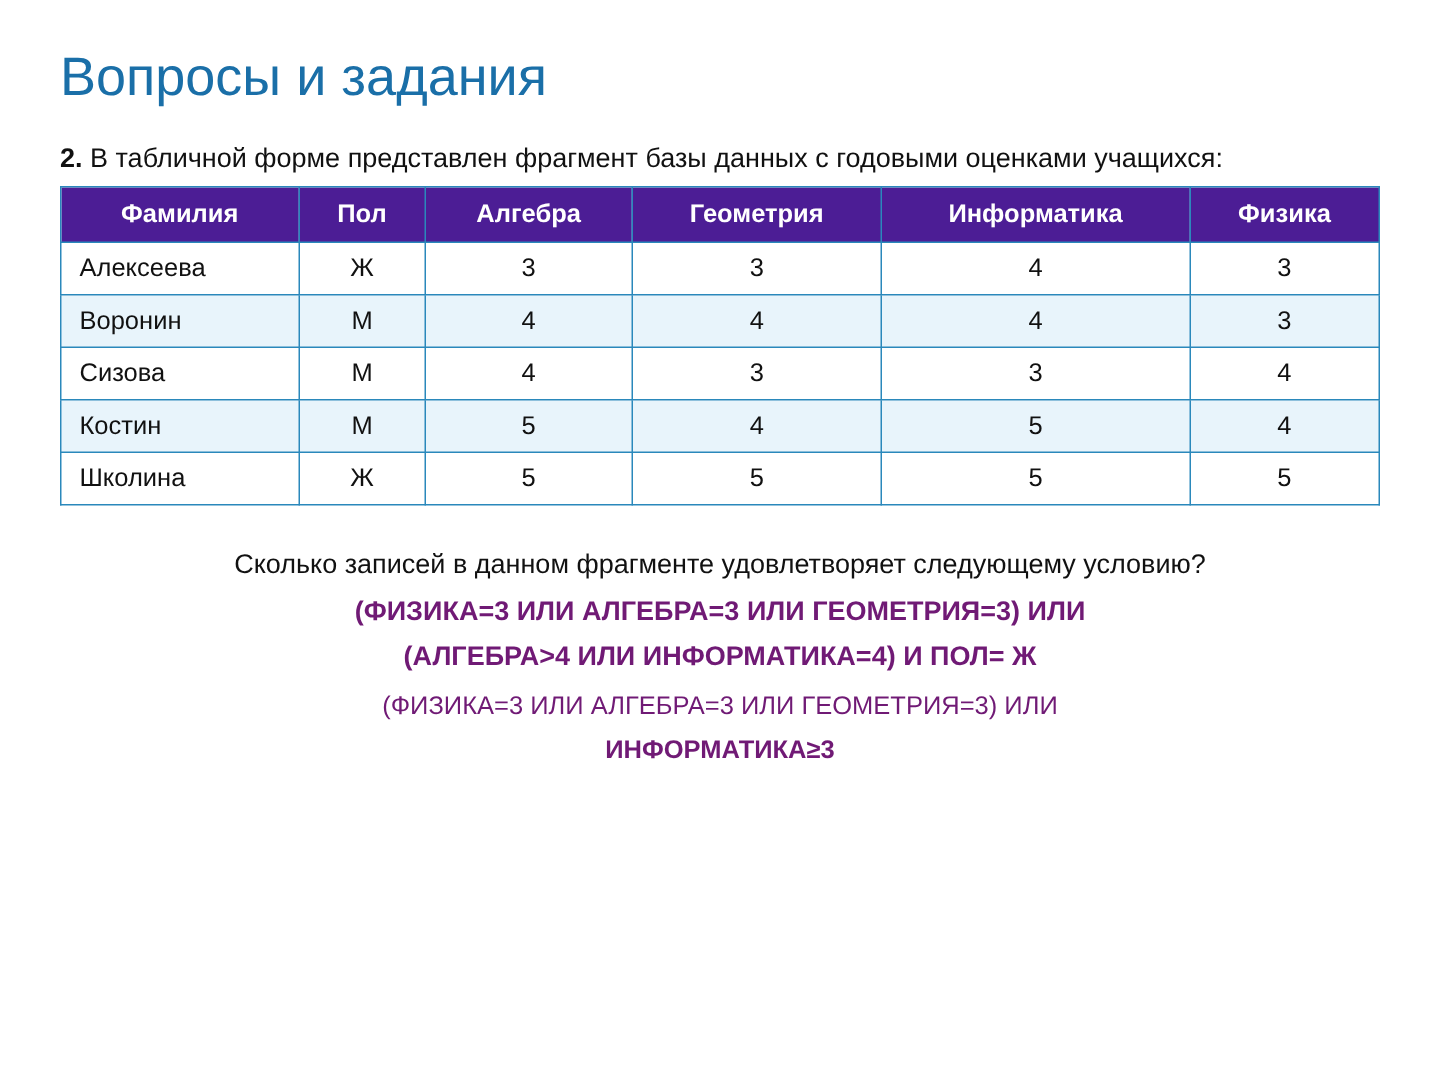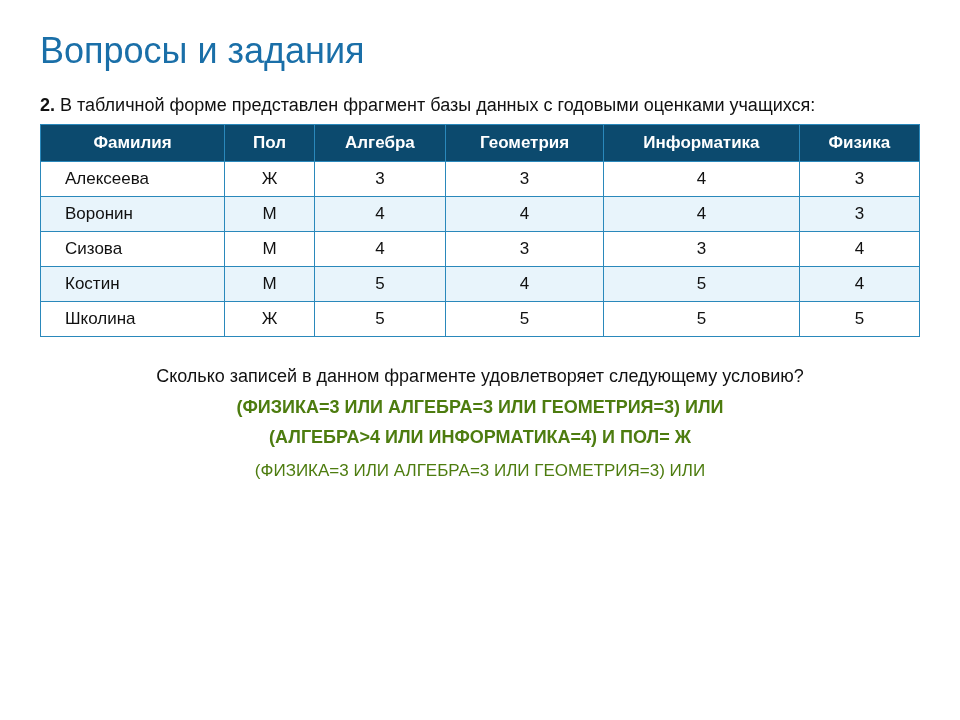--- a/index.html
+++ b/index.html
@@ -38,7 +38,7 @@
     }
 
     table thead tr {
-      background-color: #0c4a6e;
+      background-color: #4c1d95;
       color: #ffffff;
     }
 

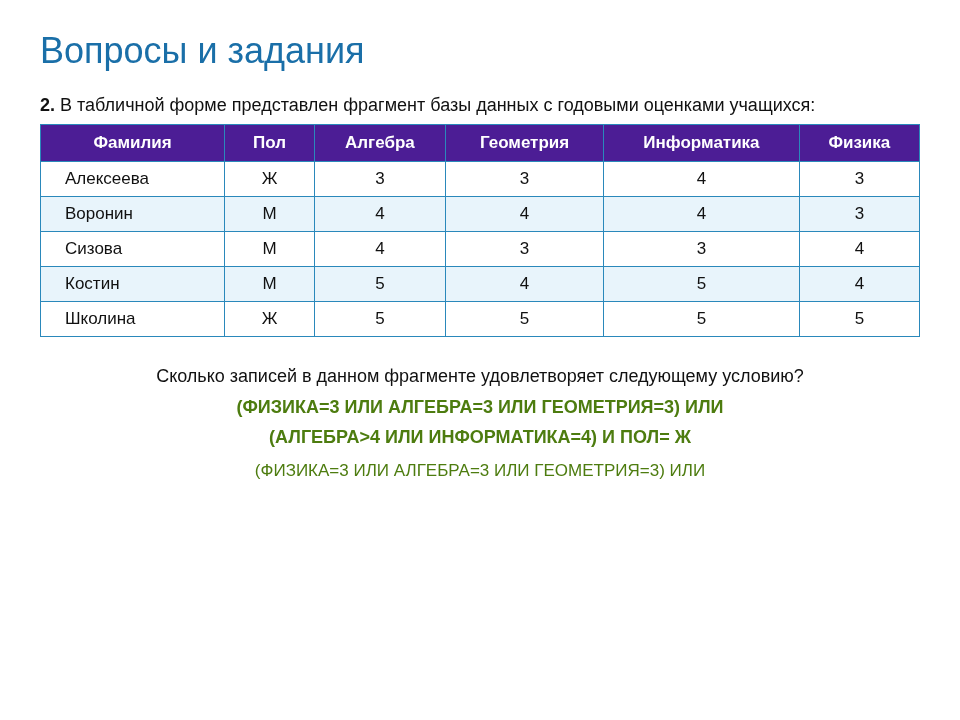--- a/index.html
+++ b/index.html
@@ -59,7 +59,7 @@
 
     table tbody td {
       border: 1px solid #2a88bb;
-      padding: 7px 24px;
+      padding: 7px 12px;
       text-align: center;
     }
 

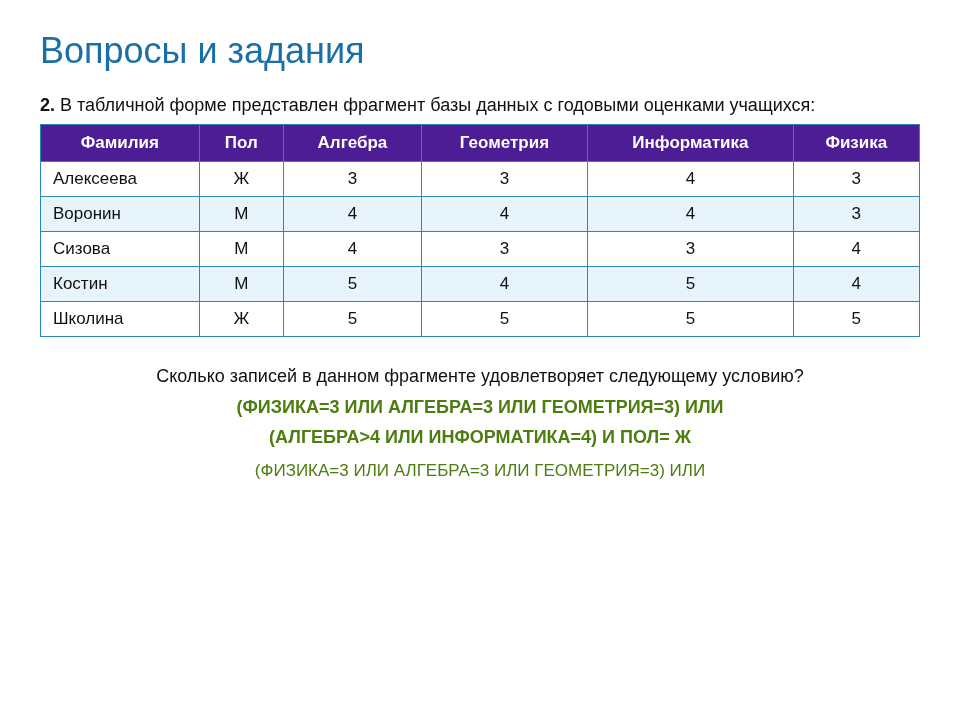--- a/index.html
+++ b/index.html
@@ -79,7 +79,7 @@
       text-align: center;
       font-weight: bold;
       line-height: 1.7;
-      color: #4d7c0f;
+      color: #701a75;
     }
   </style>
 </head>

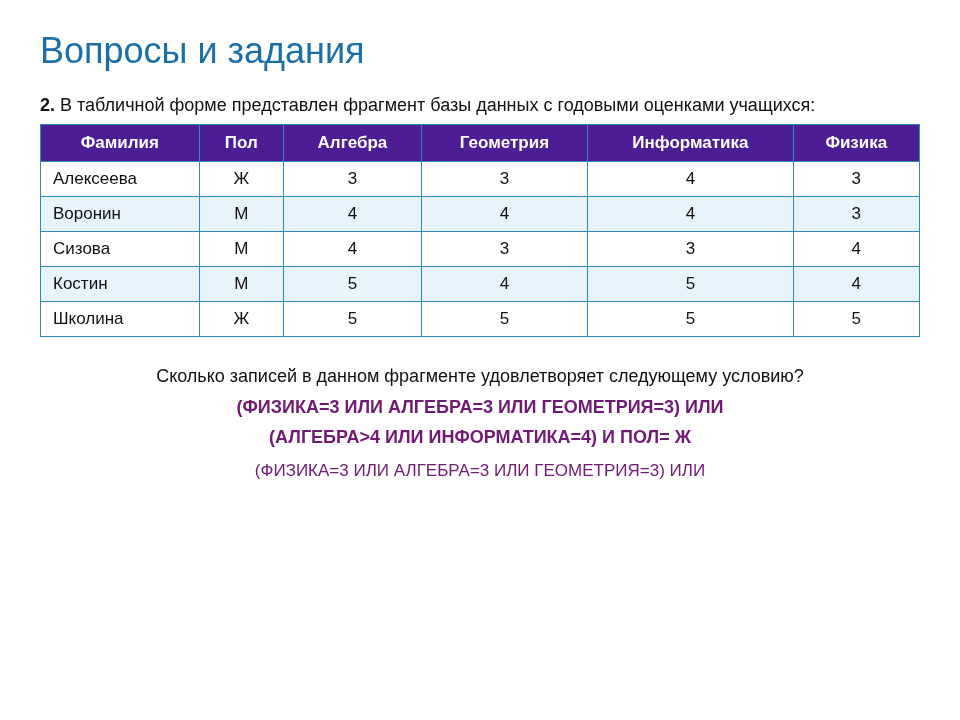--- a/index.html
+++ b/index.html
@@ -155,6 +155,7 @@
   <div>(ФИЗИКА=3 ИЛИ АЛГЕБРА=3 ИЛИ ГЕОМЕТРИЯ=3) ИЛИ</div>
   <div>(АЛГЕБРА&gt;4 ИЛИ ИНФОРМАТИКА=4) И ПОЛ= Ж</div>
   <div style="font-weight:normal; font-size:17px; margin-top:4px;">(ФИЗИКА=3 ИЛИ АЛГЕБРА=3 ИЛИ ГЕОМЕТРИЯ=3) ИЛИ</div>
+  <div style="font-size:17px;">ИНФОРМАТИКА≥3</div>
 </div>
 
 </body></html>

